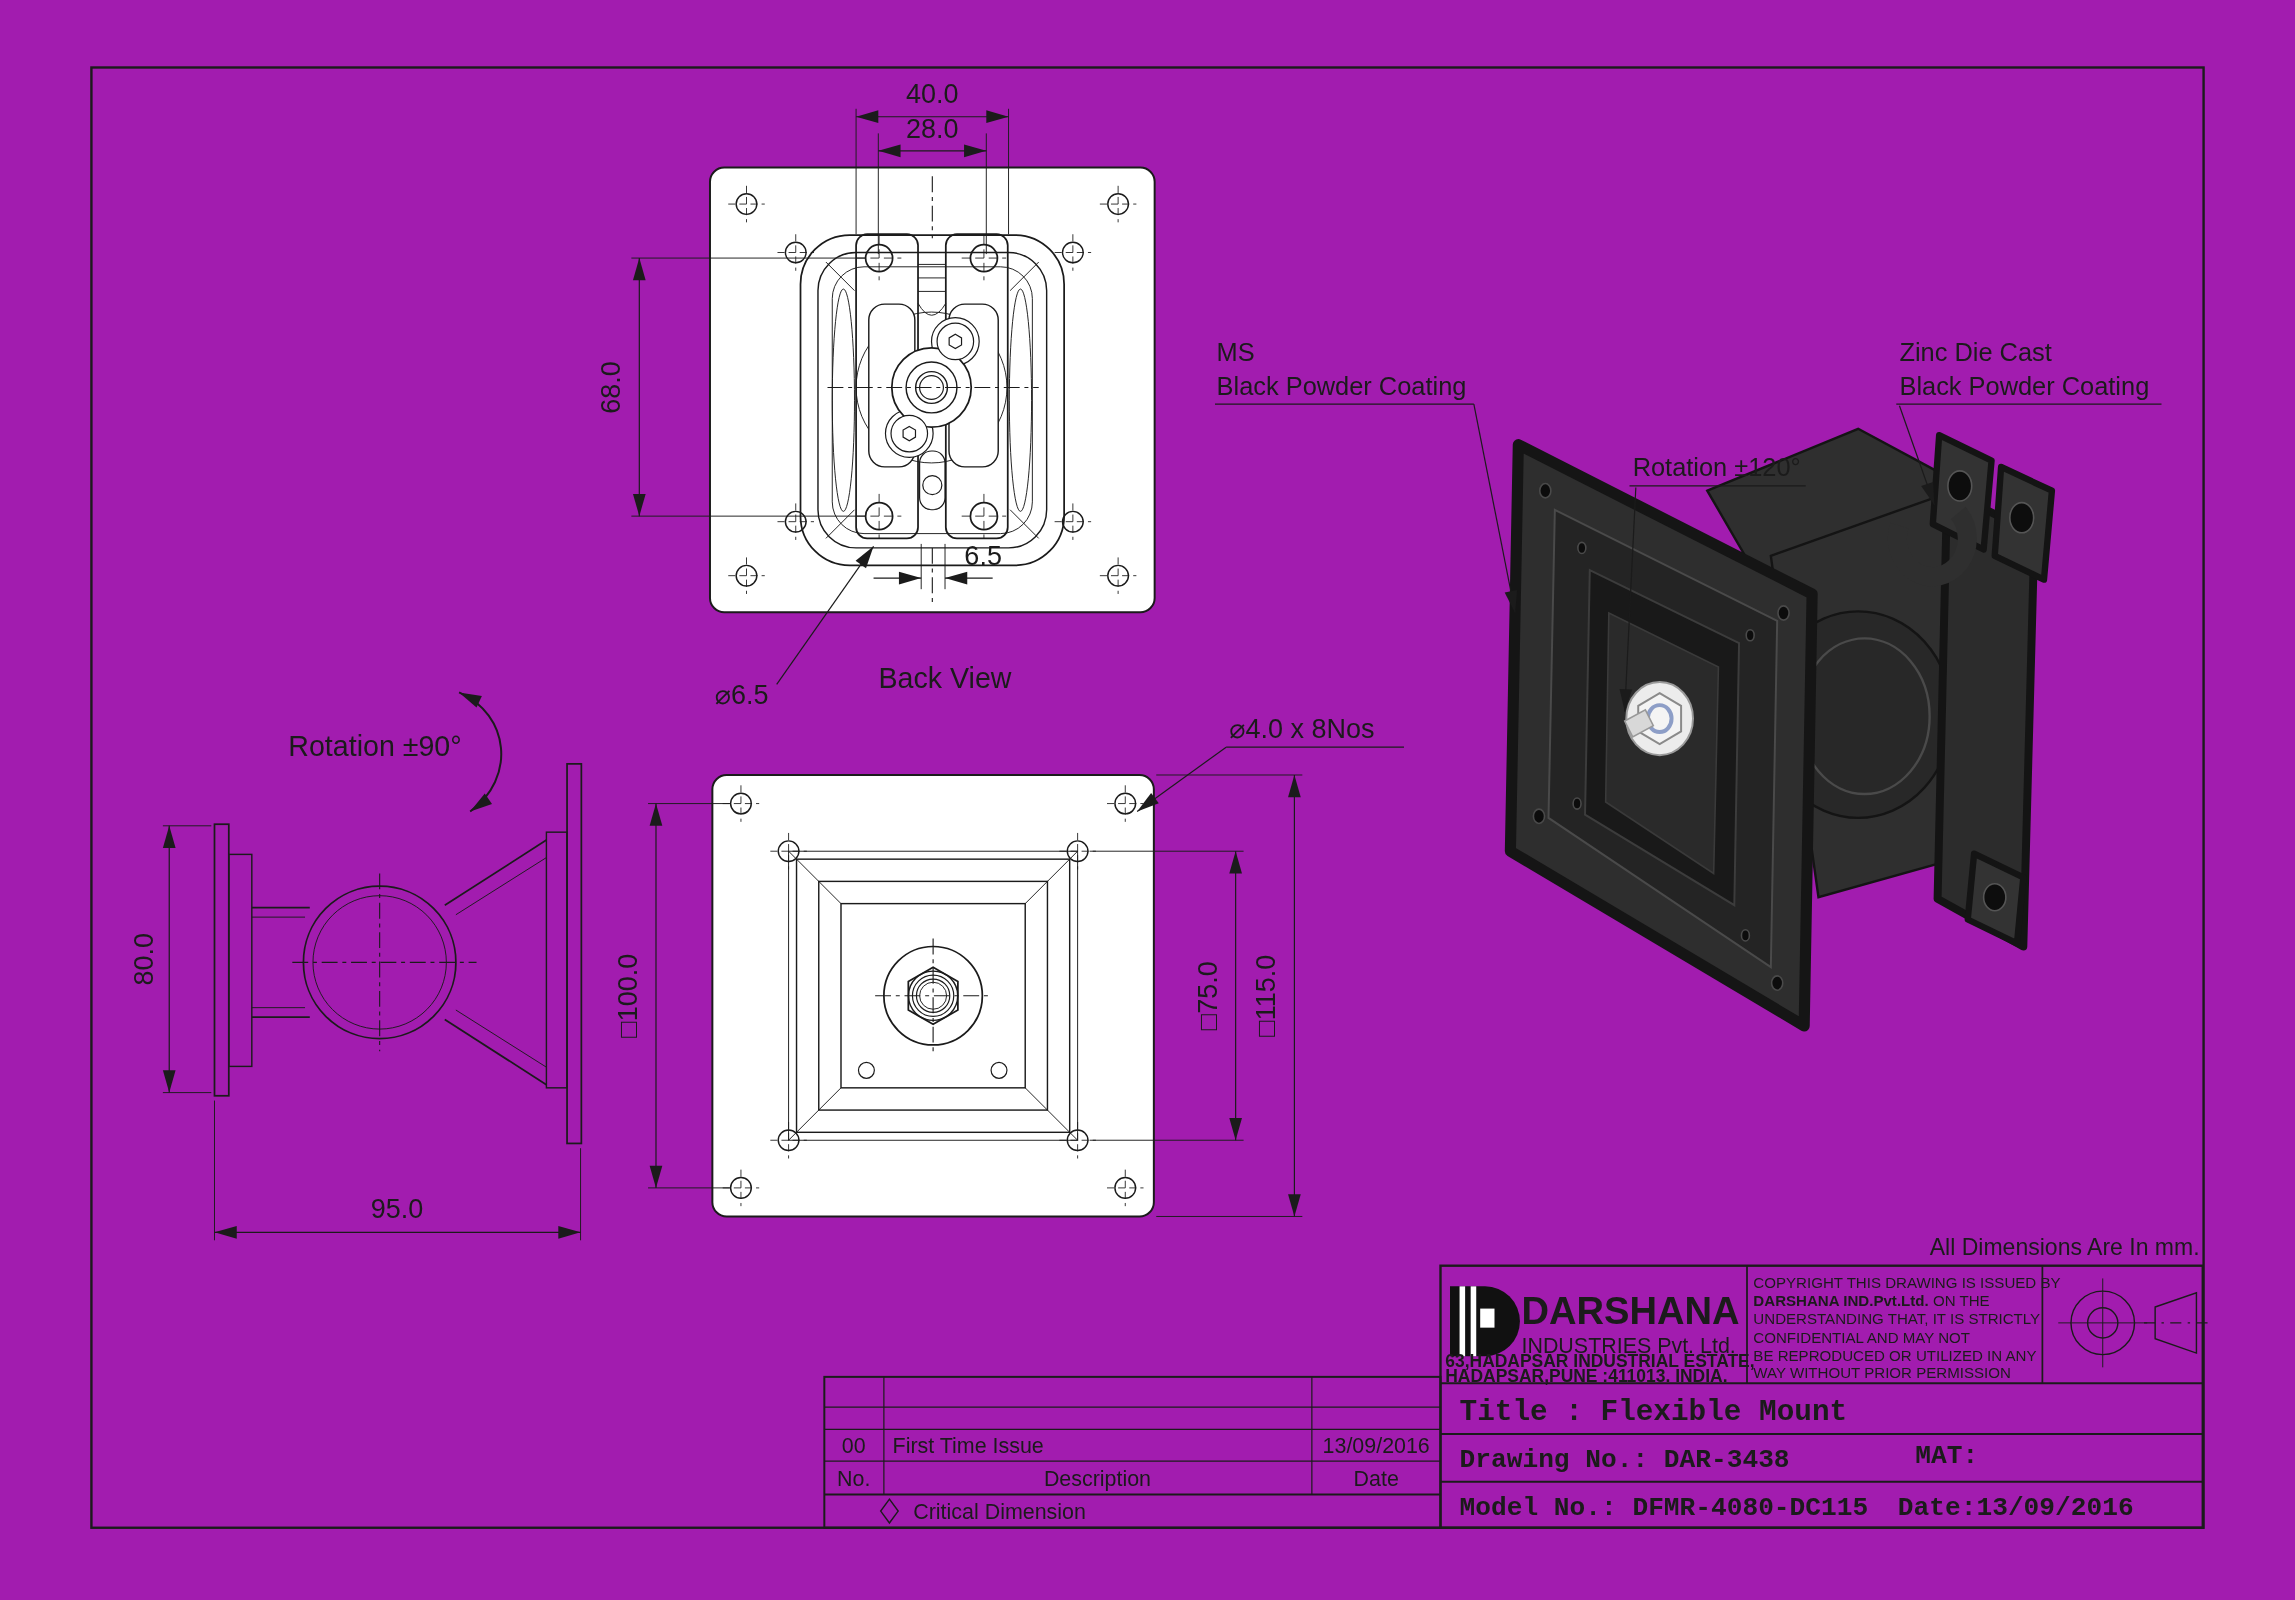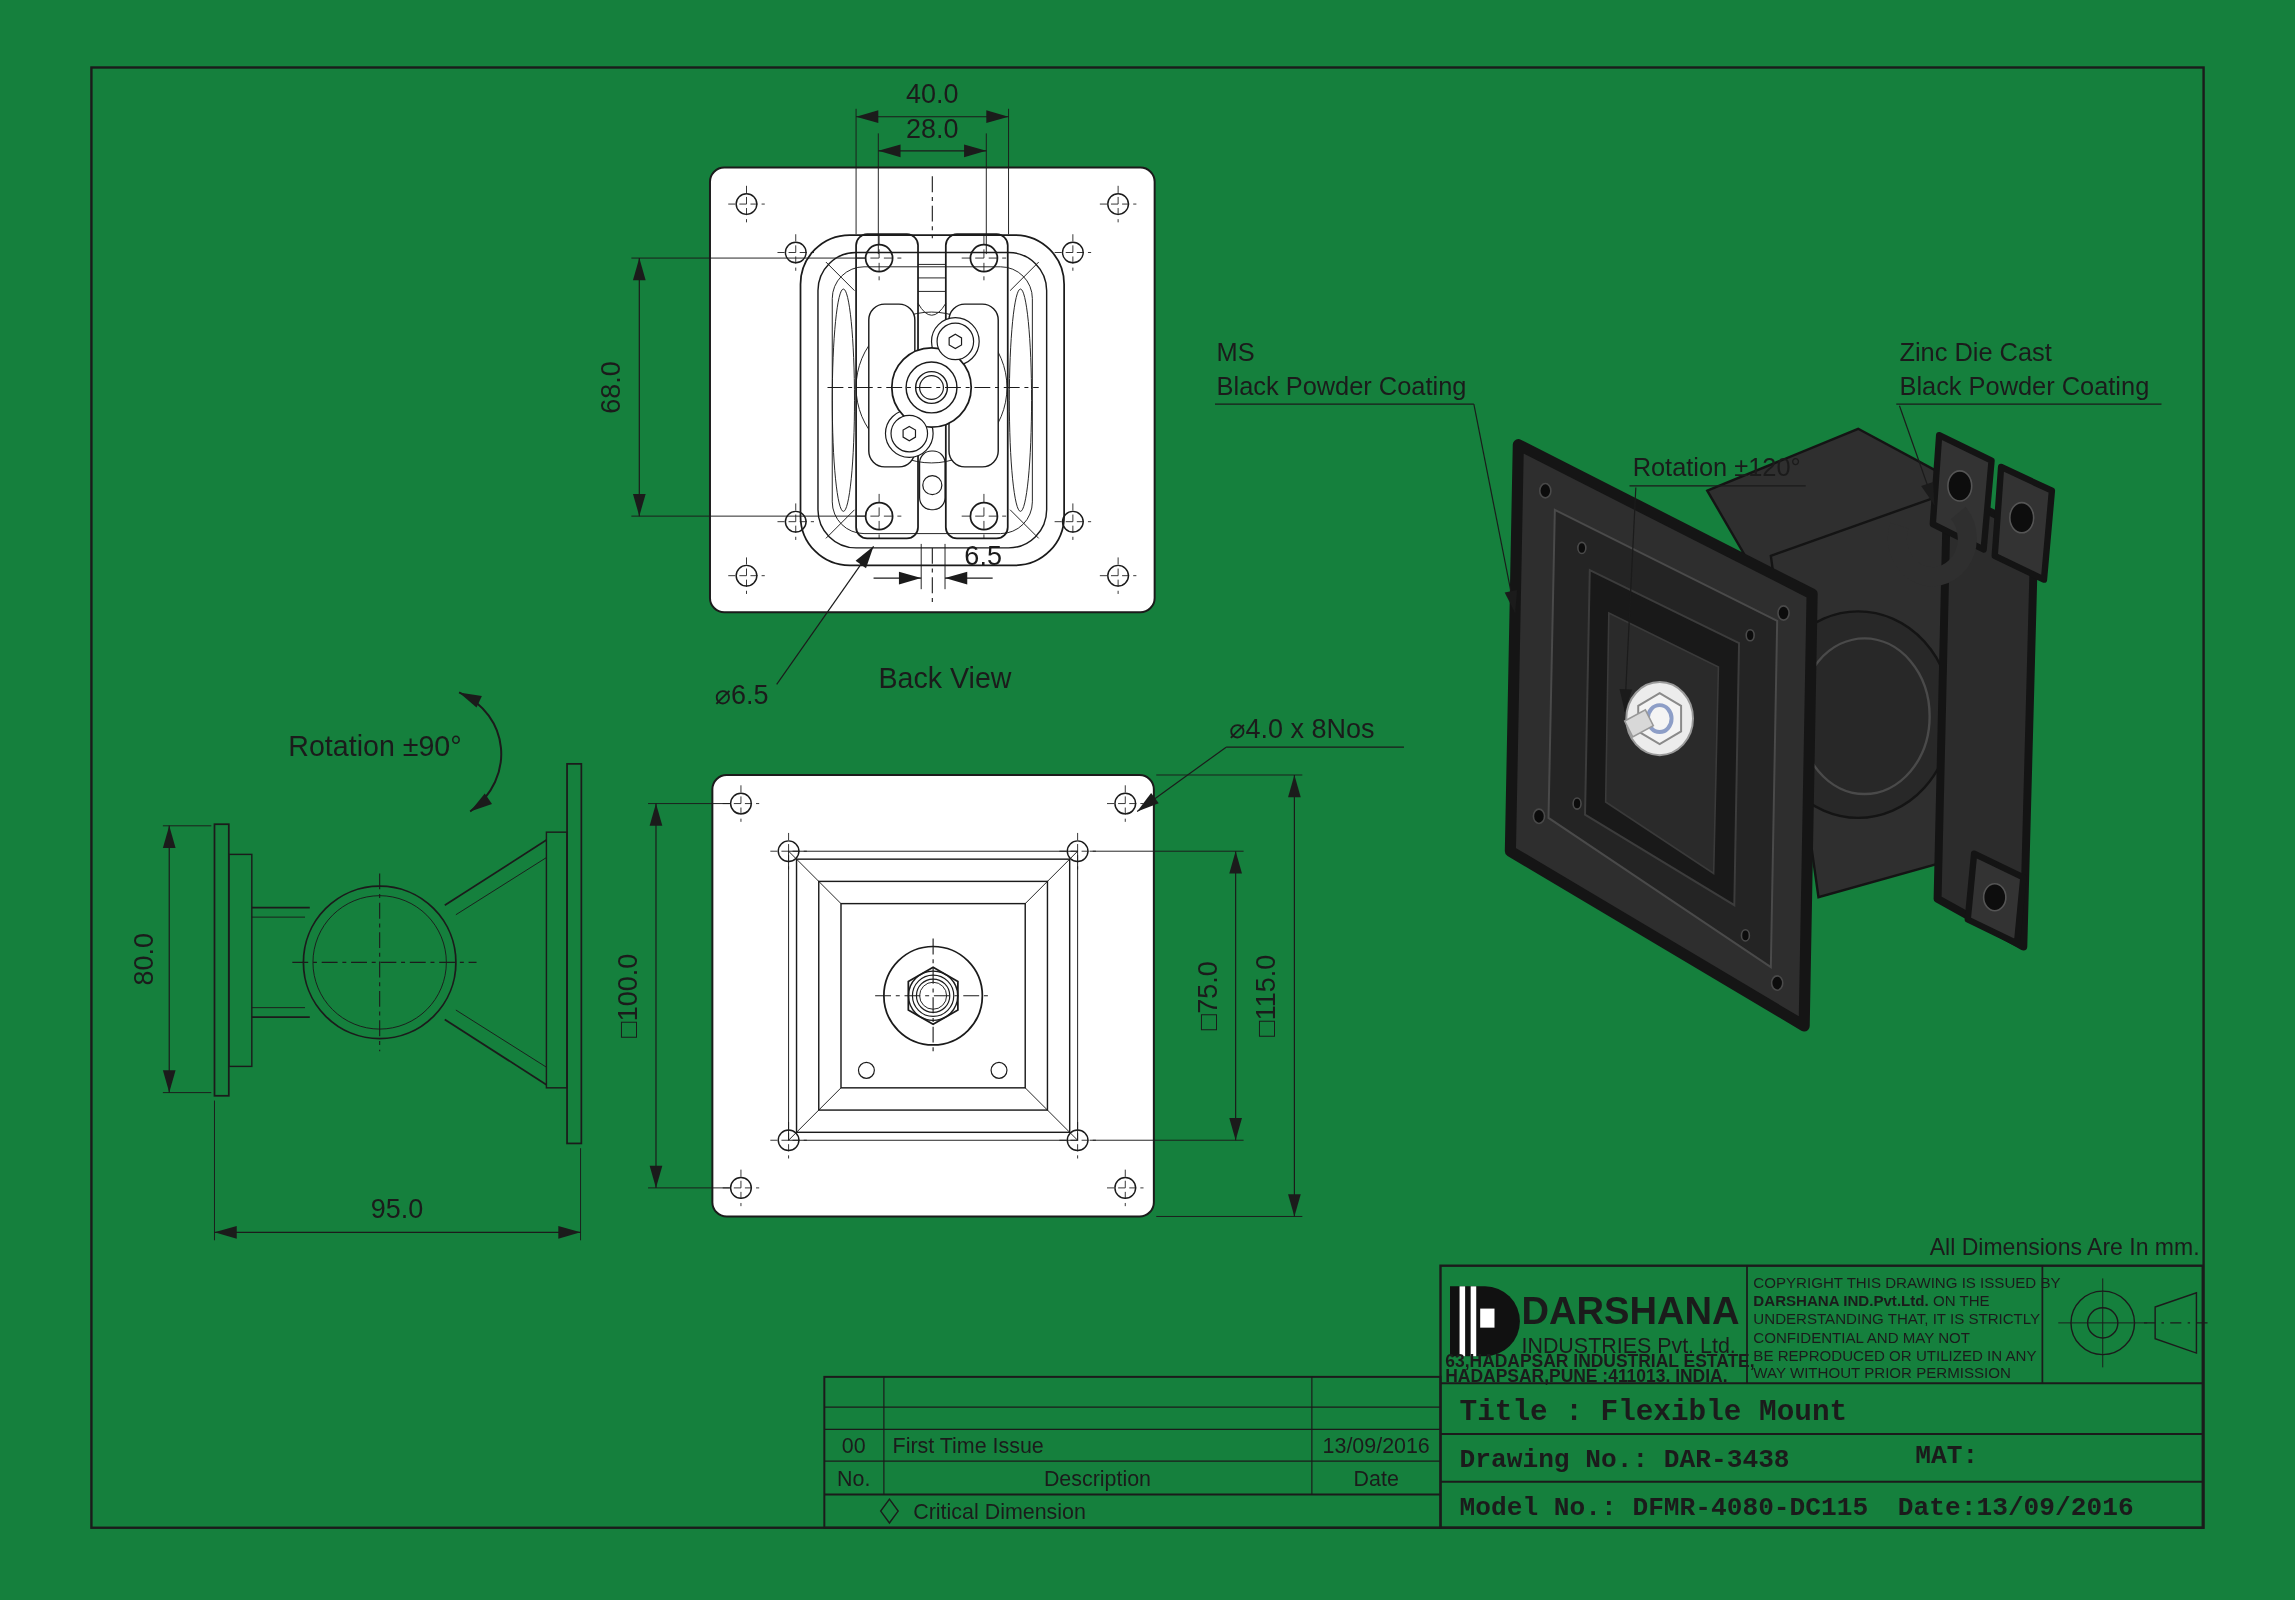--- a/index.html
+++ b/index.html
@@ -3,7 +3,7 @@
 <meta charset="utf-8">
 <style>
   html,body{margin:0;padding:0;background:#fff;}
-  .sheet{position:relative;width:2295px;height:1600px;background:#15803d;overflow:hidden;
+  .sheet{position:relative;width:2295px;height:1600px;background:#a21caf;overflow:hidden;
          font-family:"Liberation Sans",sans-serif;}
   svg{position:absolute;left:0;top:0;}
   svg text{fill:#1b1b1b;}

